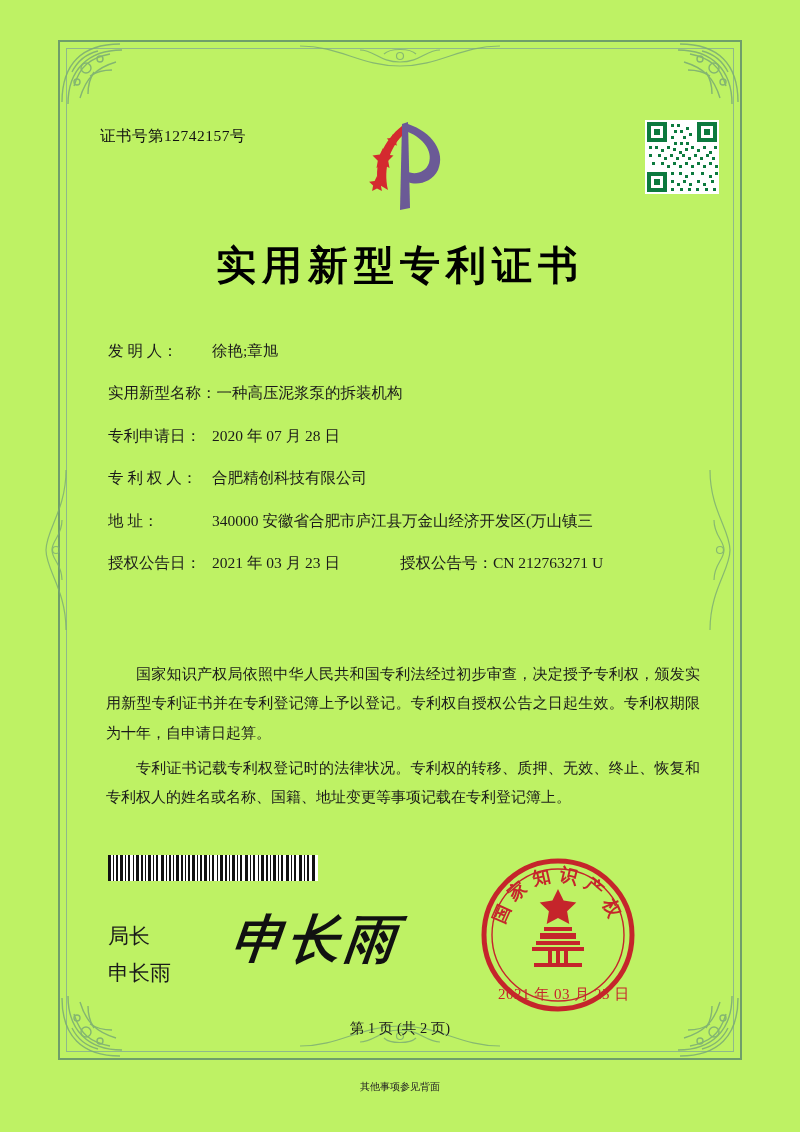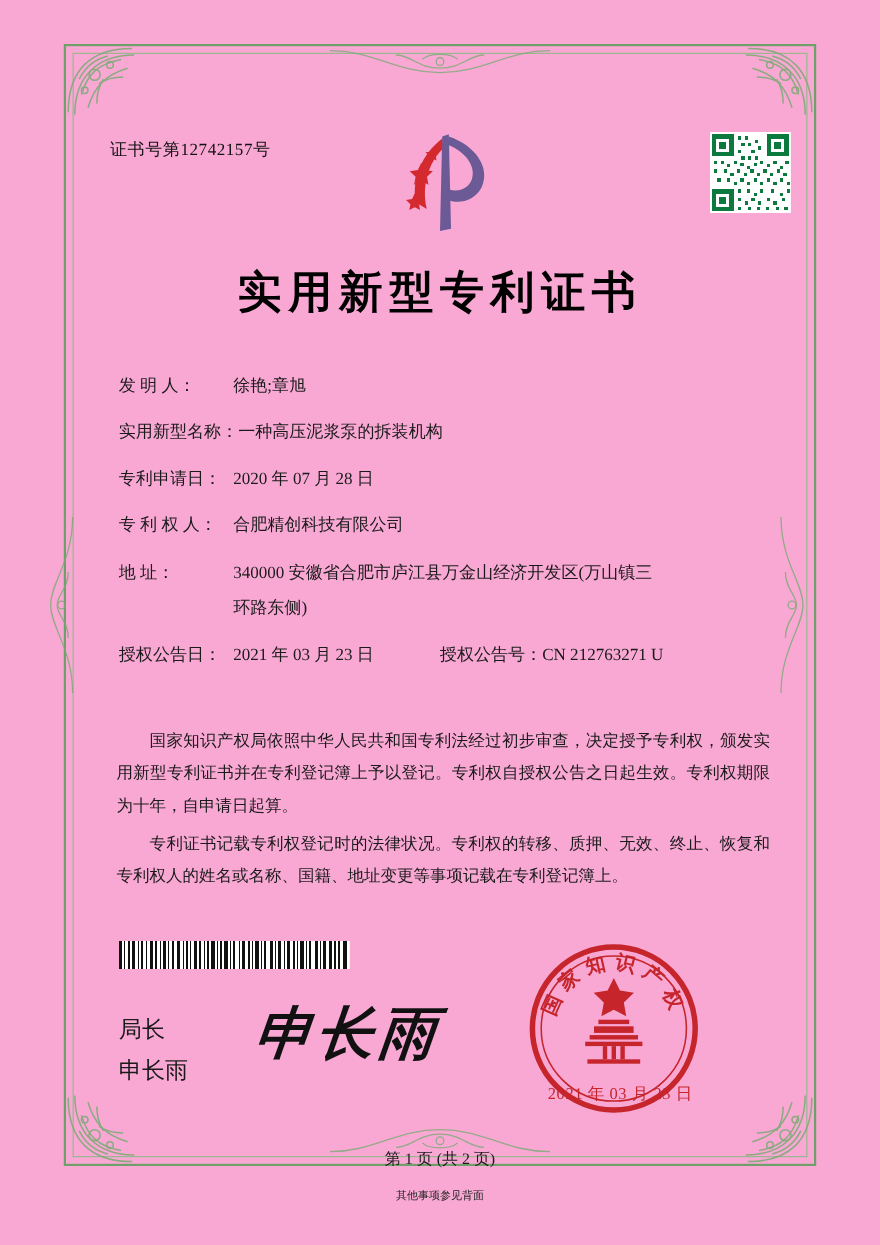--- a/index.html
+++ b/index.html
@@ -15,7 +15,7 @@
     position: relative;
     width: 800px;
     height: 1132px;
-    background: #f9a8d4;
+    background: #bef264;
     overflow: hidden;
   }
 

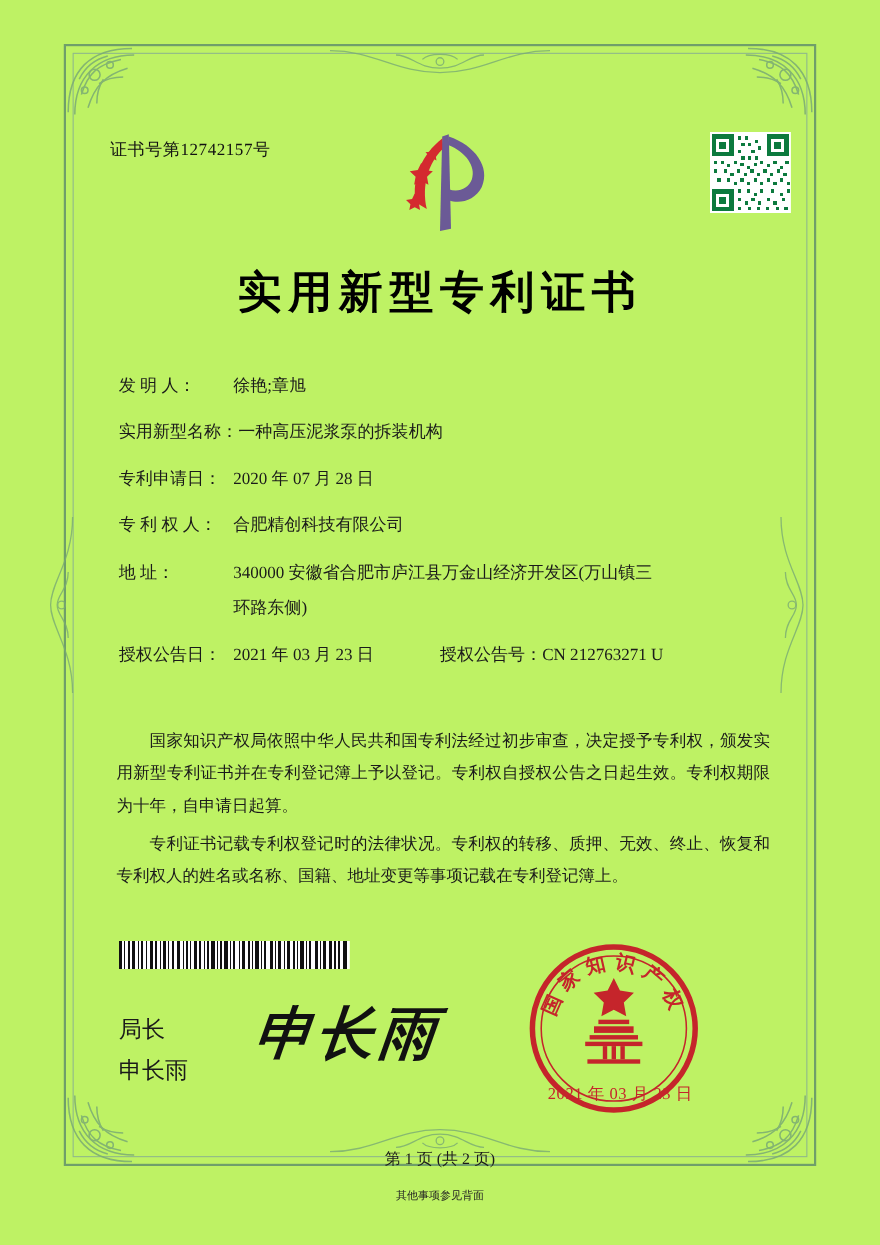--- a/index.html
+++ b/index.html
@@ -449,7 +449,6 @@
       <span class="flabel">地 址：</span>
       <span class="fvalue">340000 安徽省合肥市庐江县万金山经济开发区(万山镇三</span>
     </div>
-    <div class="addr-second">环路东侧)</div>
     <div class="frow two">
       <span class="pair">
         <span class="flabel">授权公告日：</span>

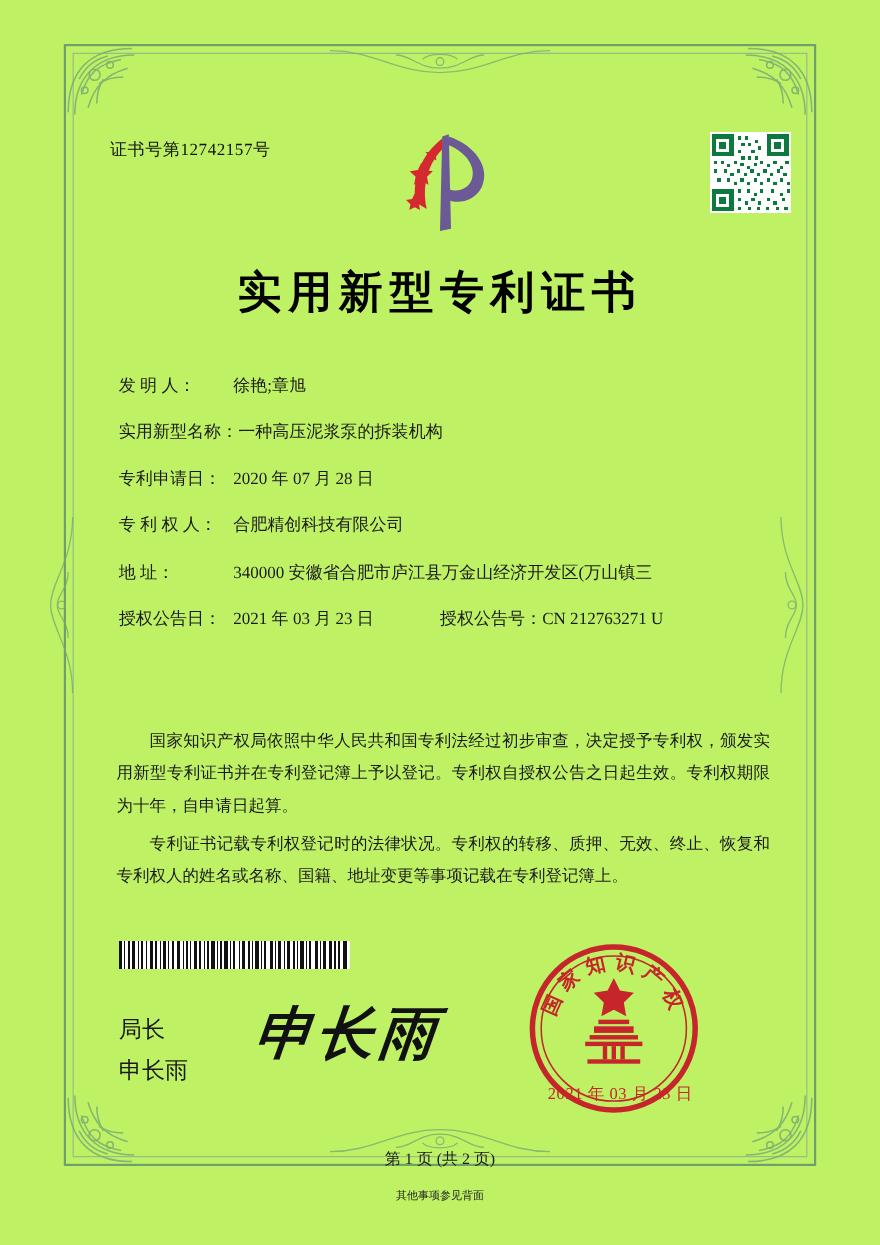--- a/index.html
+++ b/index.html
@@ -200,7 +200,7 @@
   .page-num {
     position: absolute;
     left: 0;
-    top: 1044px;
+    top: 1019px;
     width: 800px;
     text-align: center;
     font-size: 14.5px;

